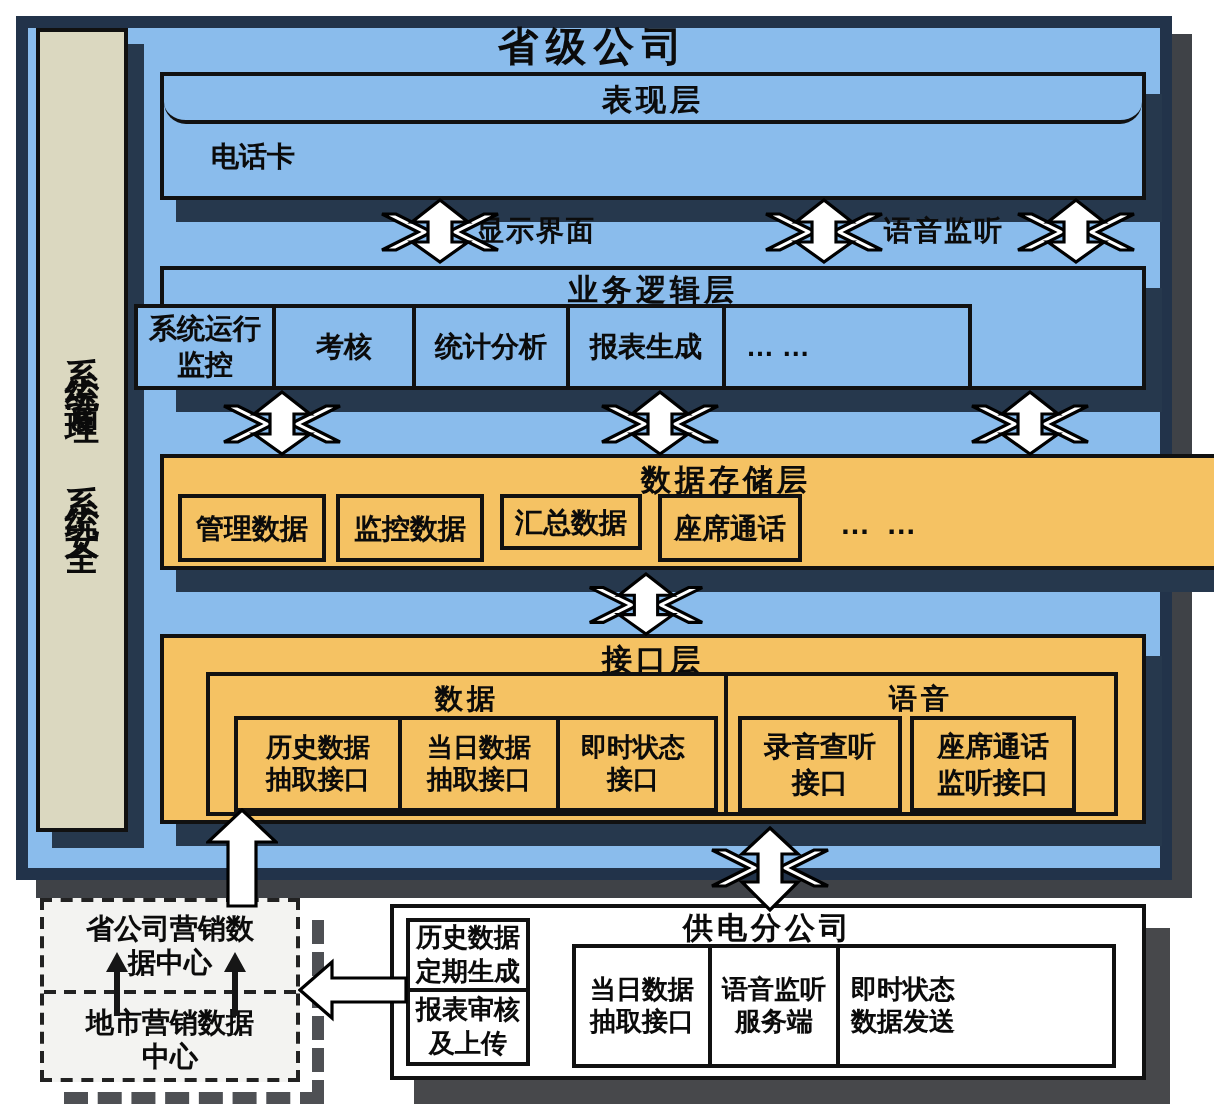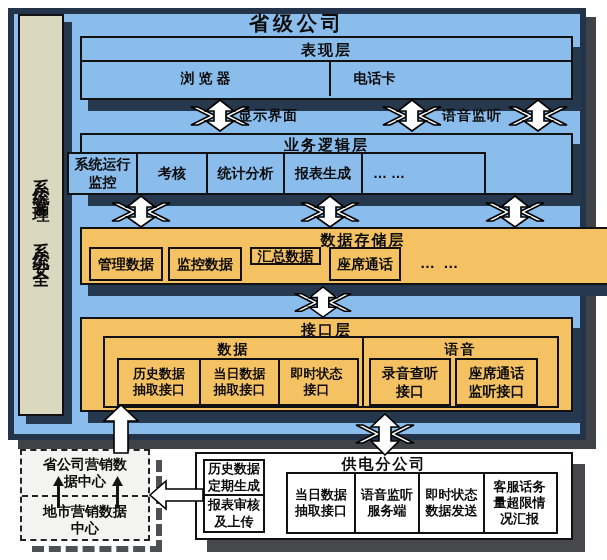--- a/index.html
+++ b/index.html
@@ -27,7 +27,7 @@
   .layer { border:2px solid #111; box-shadow:8px 11px 0 #26384D; z-index:2; }
   .blue  { background:#8ABCEC; }
   .orange{ background:#F5C263; }
-  .layer-title { text-align:center; font-size:15px; letter-spacing:2px; }
+  .layer-title { text-align:center; font-size:15px; letter-spacing:2px;border-radius:11px; }
 
   .row { display:flex; }
   .cellb { border-left:2px solid #111; display:flex; align-items:center; justify-content:center;

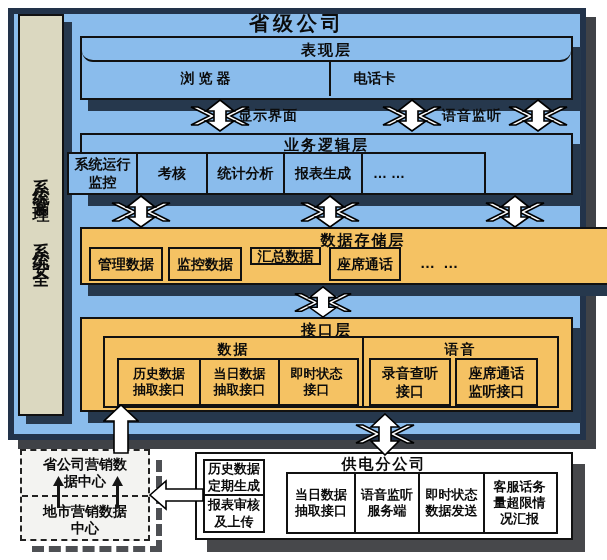--- a/index.html
+++ b/index.html
@@ -89,7 +89,6 @@
   <div class="abs layer blue" style="left:80px; top:36px; width:493px; height:64px;">
     <div class="layer-title" style="height:24px; padding-top:3px; border-bottom:2px solid #111;">表现层</div>
     <div class="row" style="height:34px;">
-      <div class="cellb" style="width:247px;">浏  览  器</div>
       <div class="cellb" style="width:89px;">电话卡</div>
     </div>
   </div>

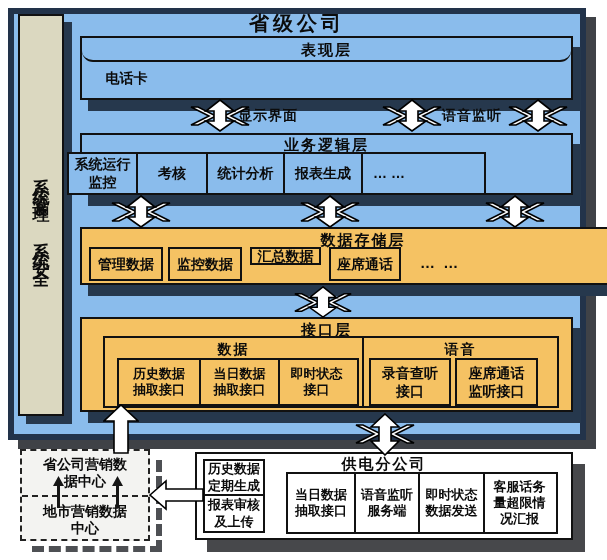--- a/index.html
+++ b/index.html
@@ -144,7 +144,7 @@
   </div>
   <div class="abs minibox orange" style="left:89px;  top:247px; width:74px; height:34px;">管理数据</div>
   <div class="abs minibox orange" style="left:168px; top:247px; width:74px; height:34px;">监控数据</div>
-  <div class="abs minibox orange" style="left:250px; top:247px; width:71px; height:18px;">汇总数据</div>
+  <div class="abs minibox orange" style="left:250px; top:247px; width:71px; height:28px;">汇总数据</div>
   <div class="abs minibox orange" style="left:329px; top:247px; width:72px; height:34px;">座席通话</div>
   <div class="abs dots" style="left:420px; top:254px;">…  …</div>
 

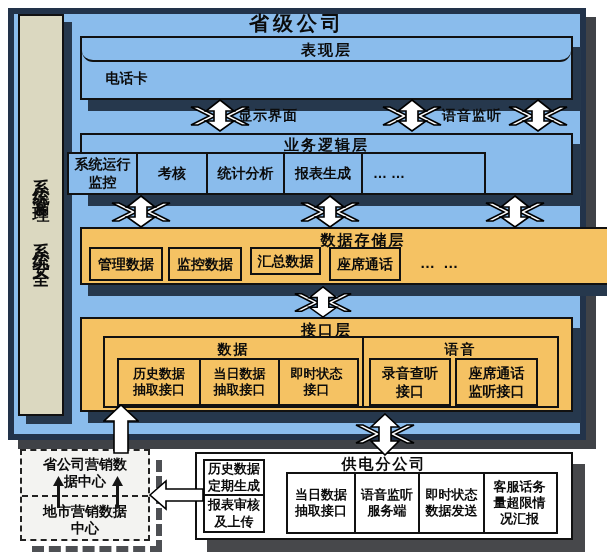--- a/index.html
+++ b/index.html
@@ -219,9 +219,6 @@
 服务端</div>
     <div class="cellb" style="width:65px;">即时状态
 数据发送</div>
-    <div class="cellb" style="width:71px;">客服话务
-量超限情
-况汇报</div>
   </div>
 
 </div>

